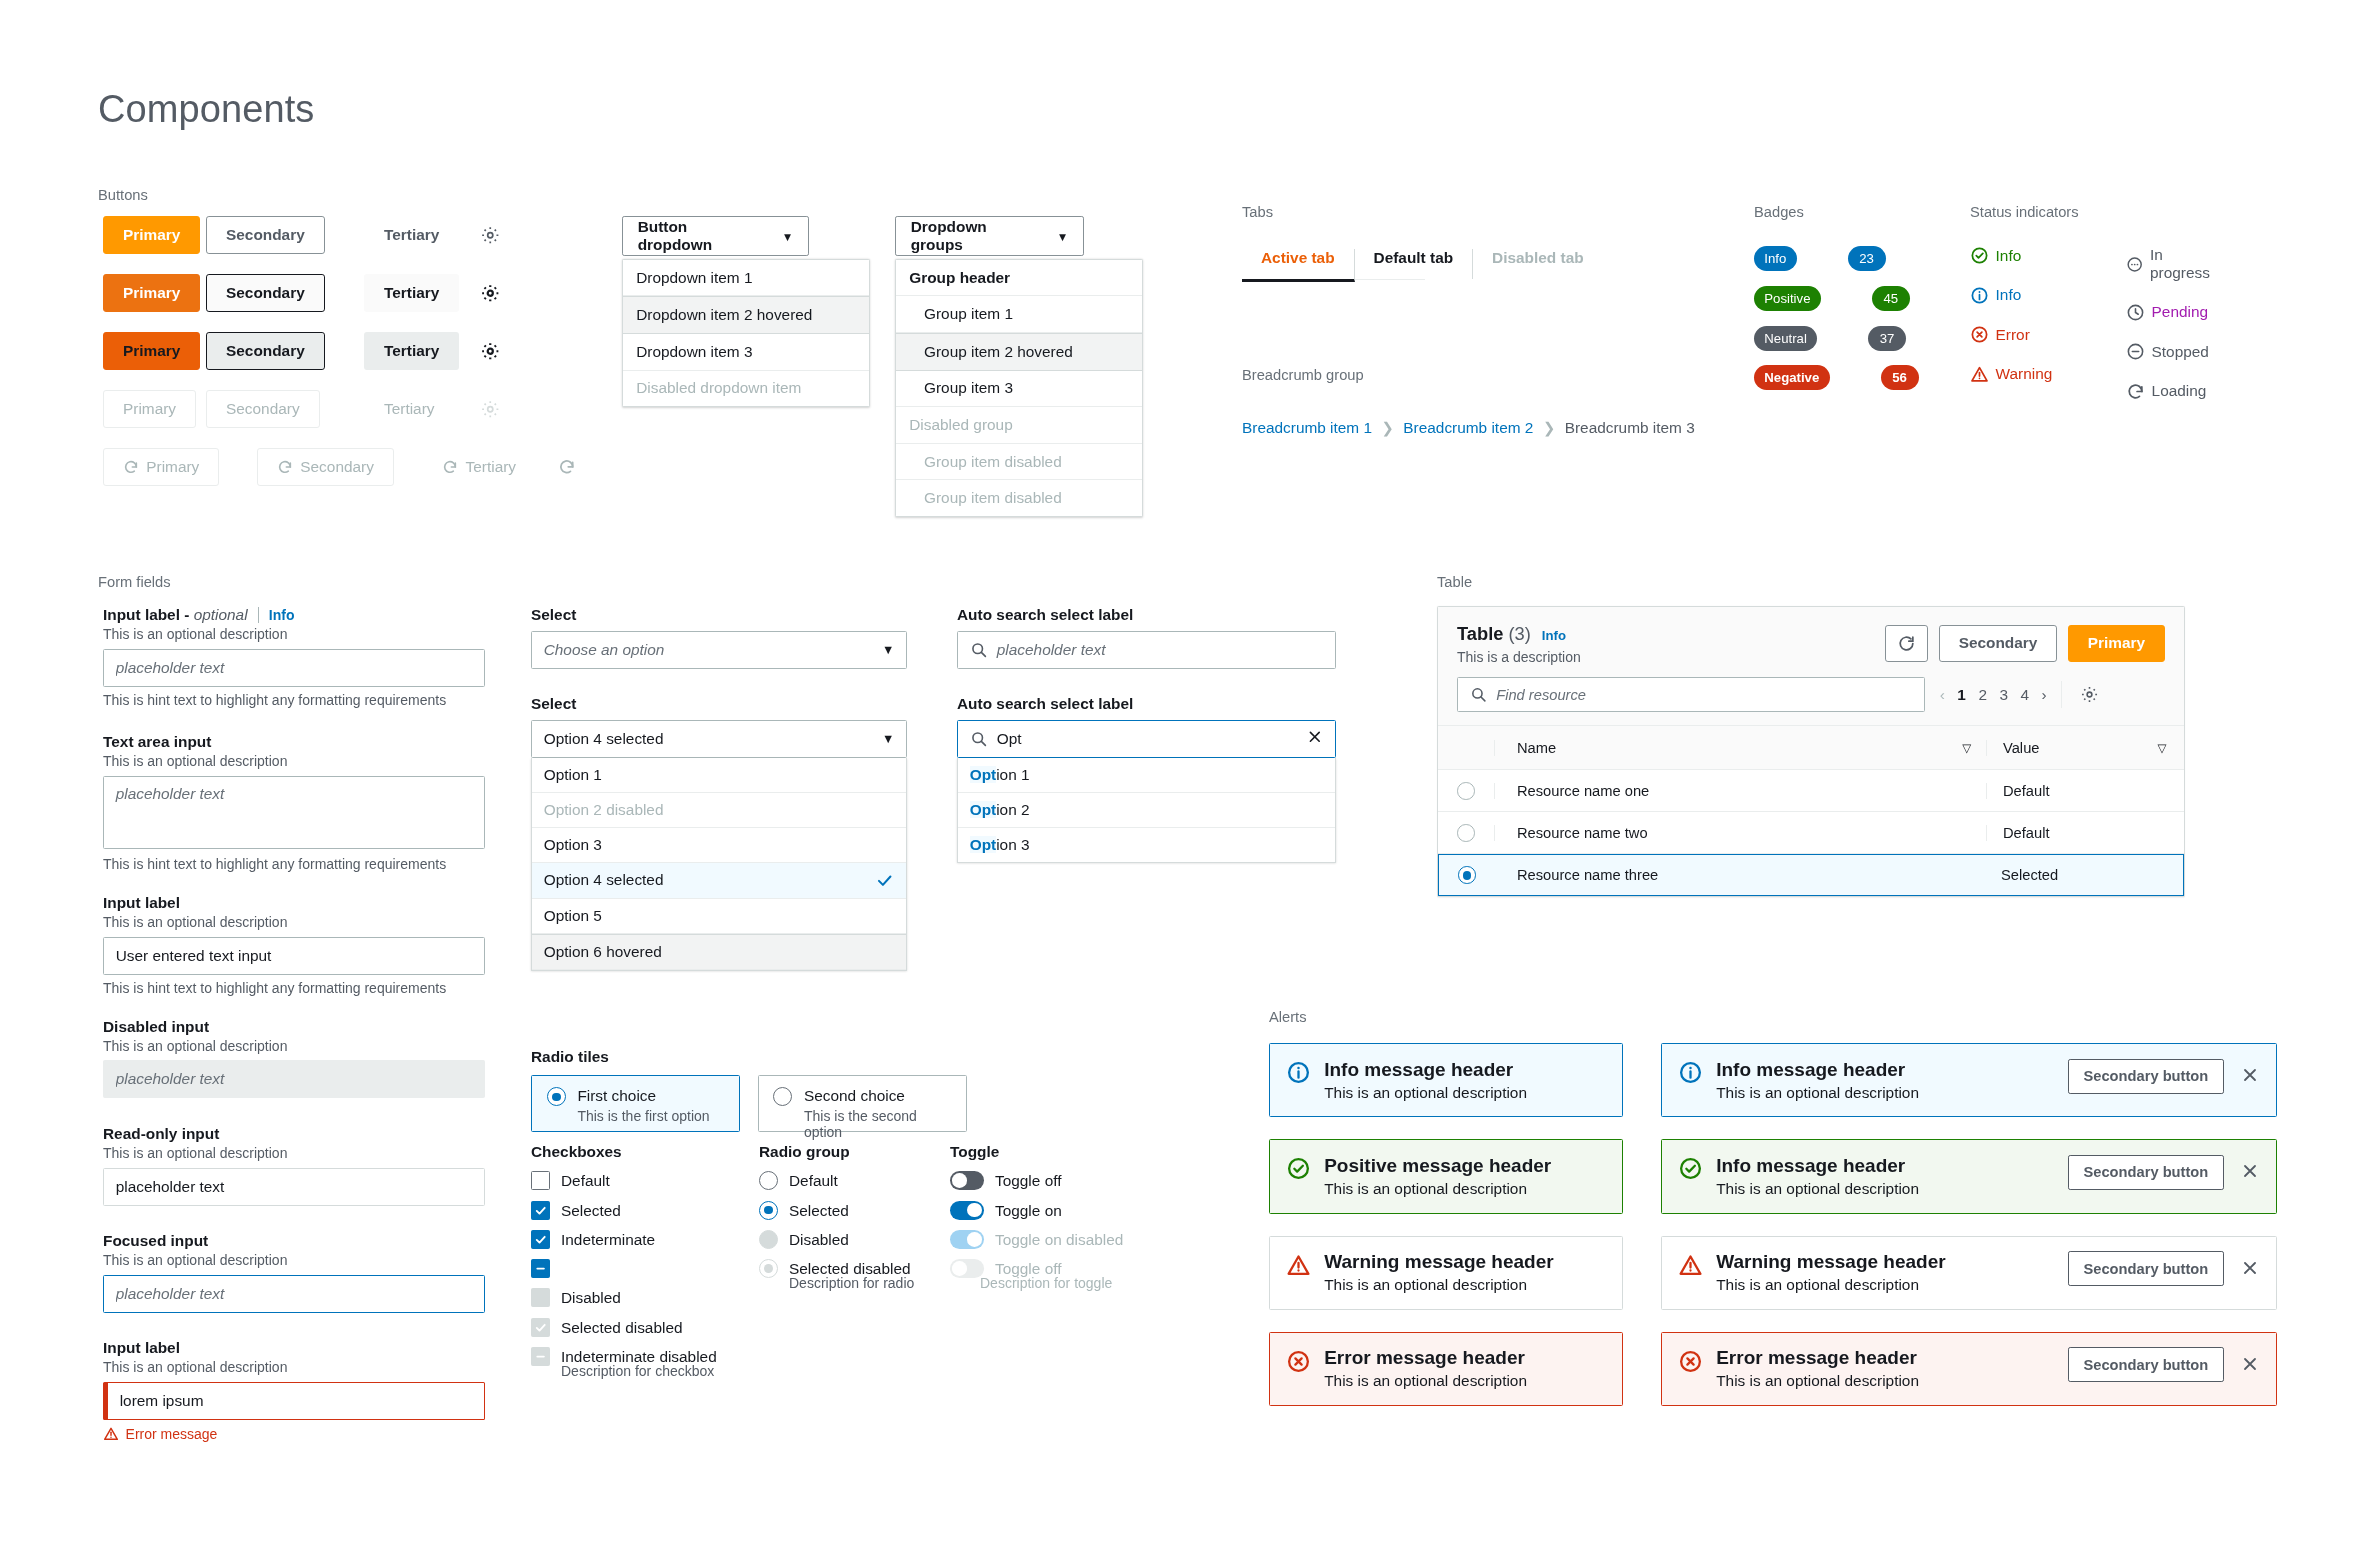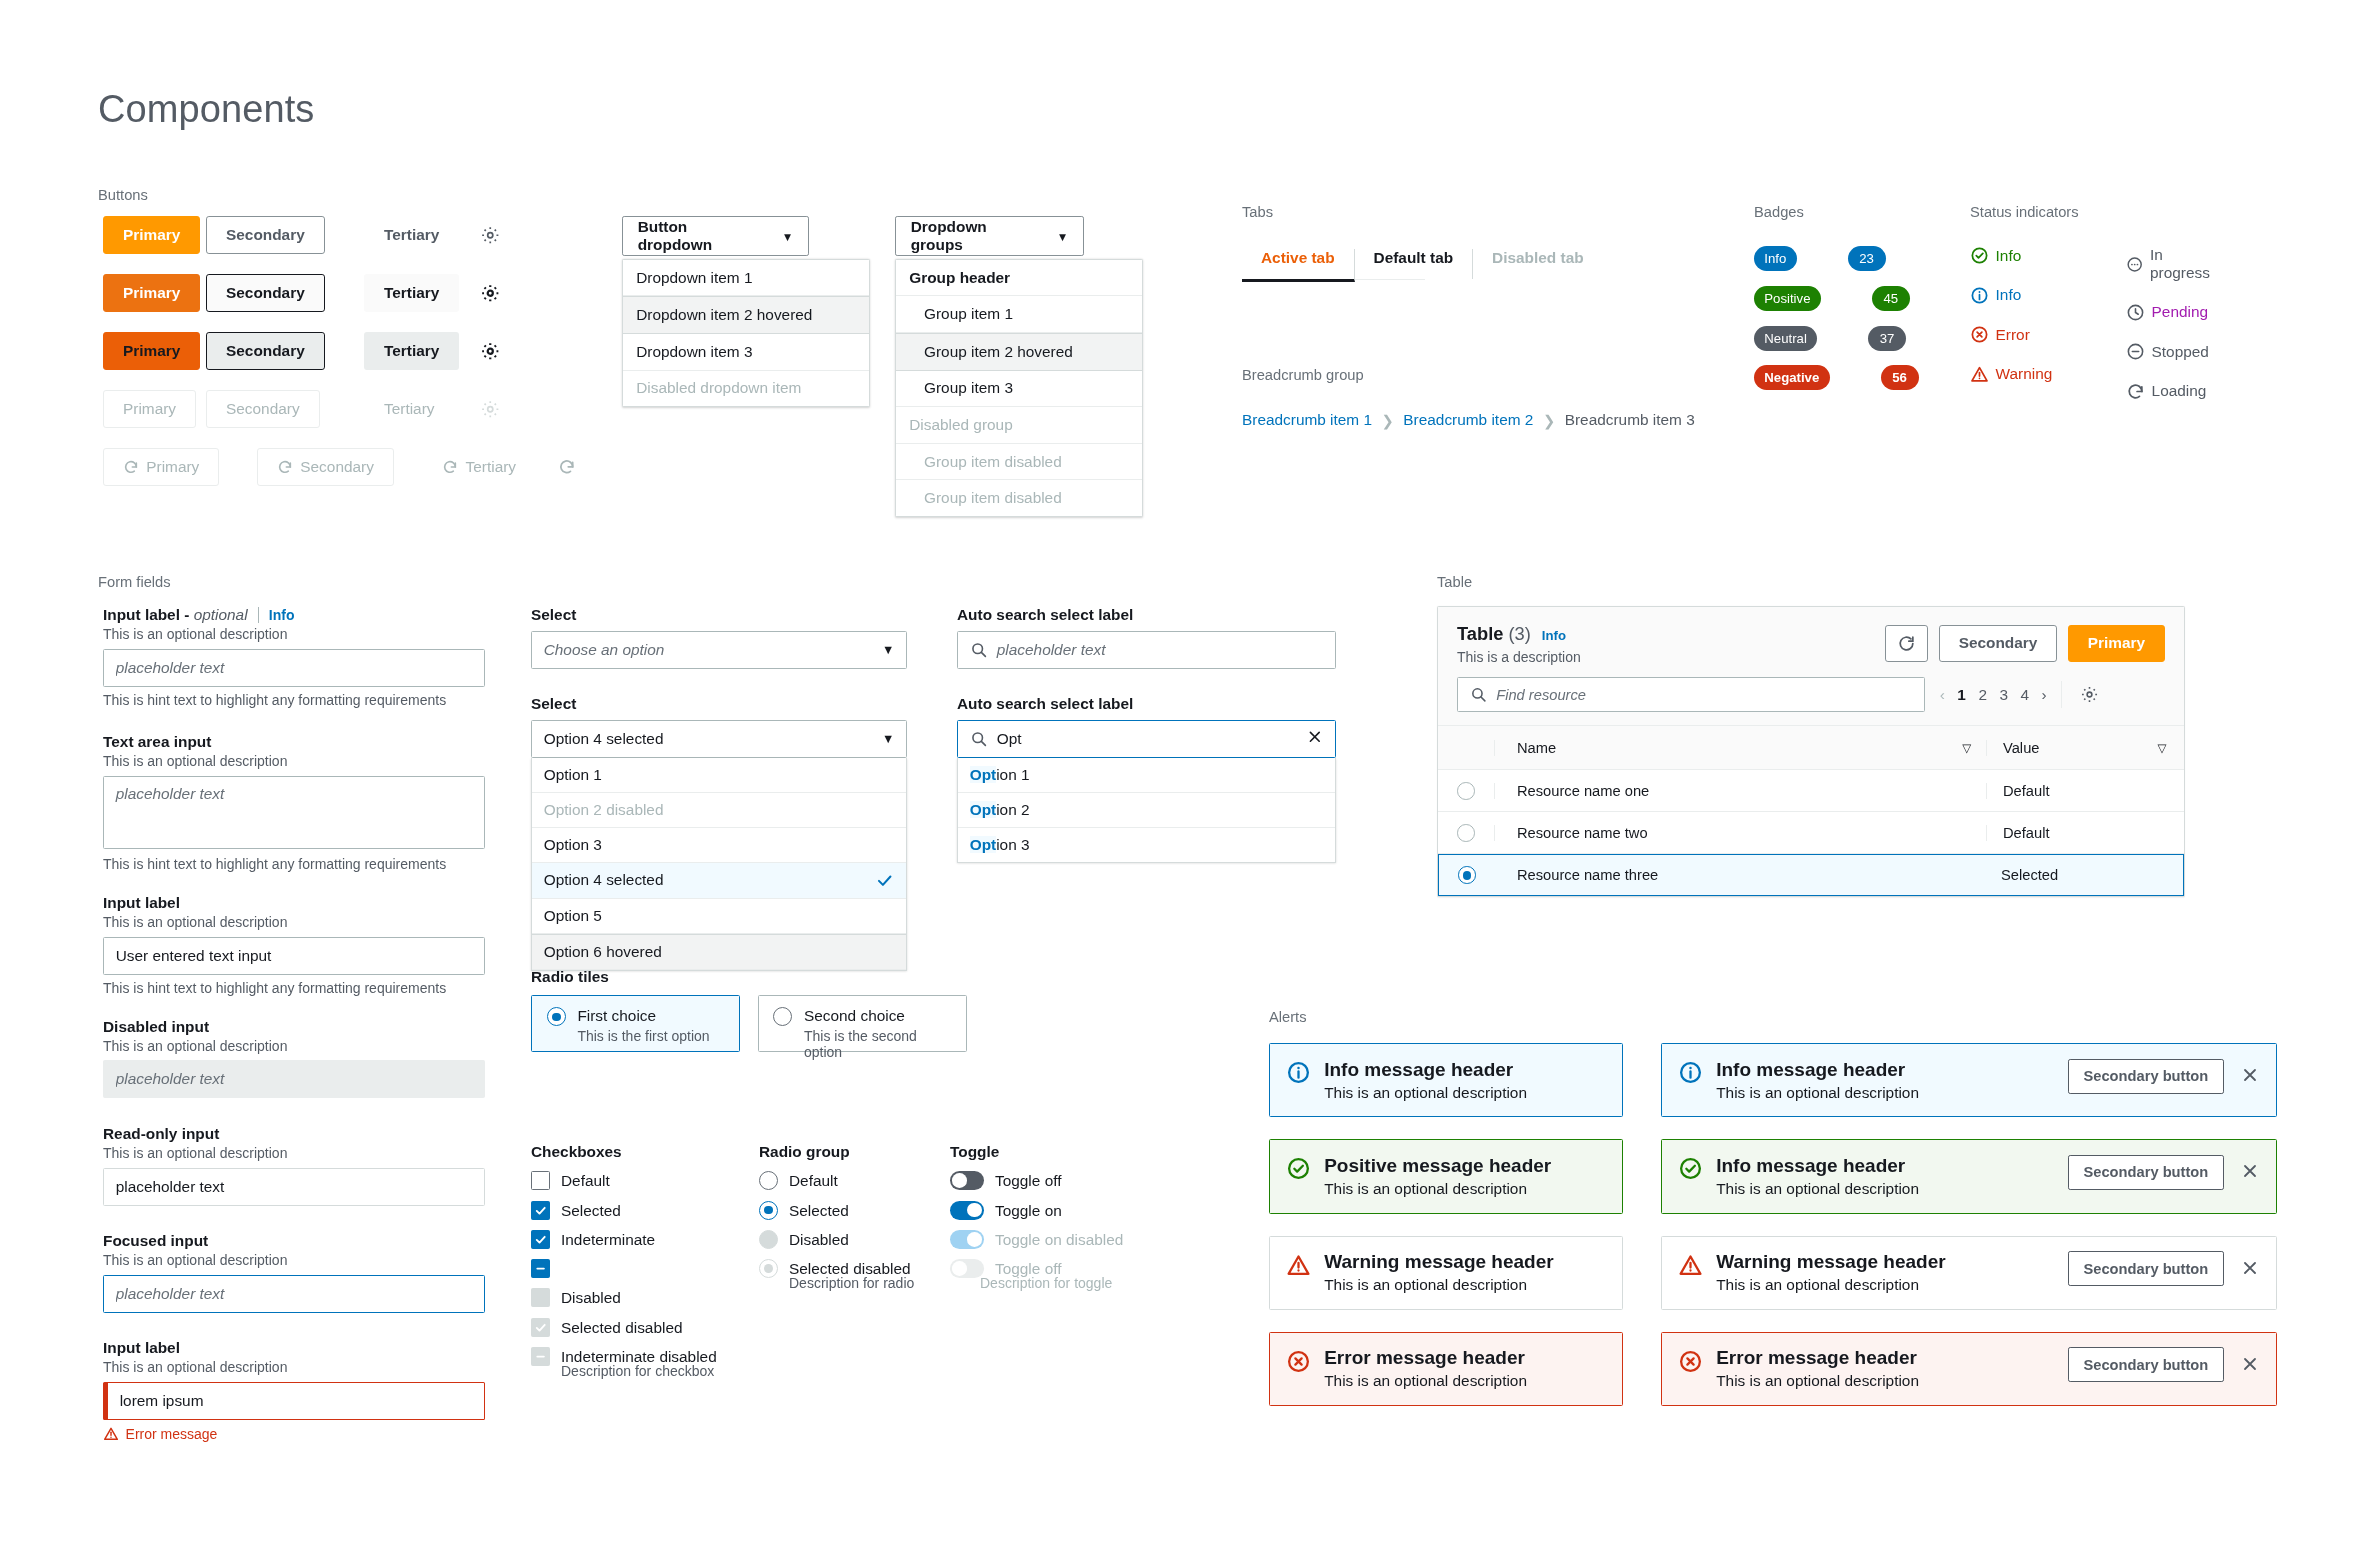--- a/index.html
+++ b/index.html
@@ -356,7 +356,7 @@
 
   <div class="blk" style="left:1242px; top:367px;">
     <div class="sec-label">Breadcrumb group</div>
-    <div style="display:flex;align-items:center;margin-top:28px;">
+    <div style="display:flex;align-items:flex-start;margin-top:36px;">
       <span class="crumb-link">Breadcrumb item 1</span>
       <span class="crumb-sep">❯</span>
       <span class="crumb-link">Breadcrumb item 2</span>

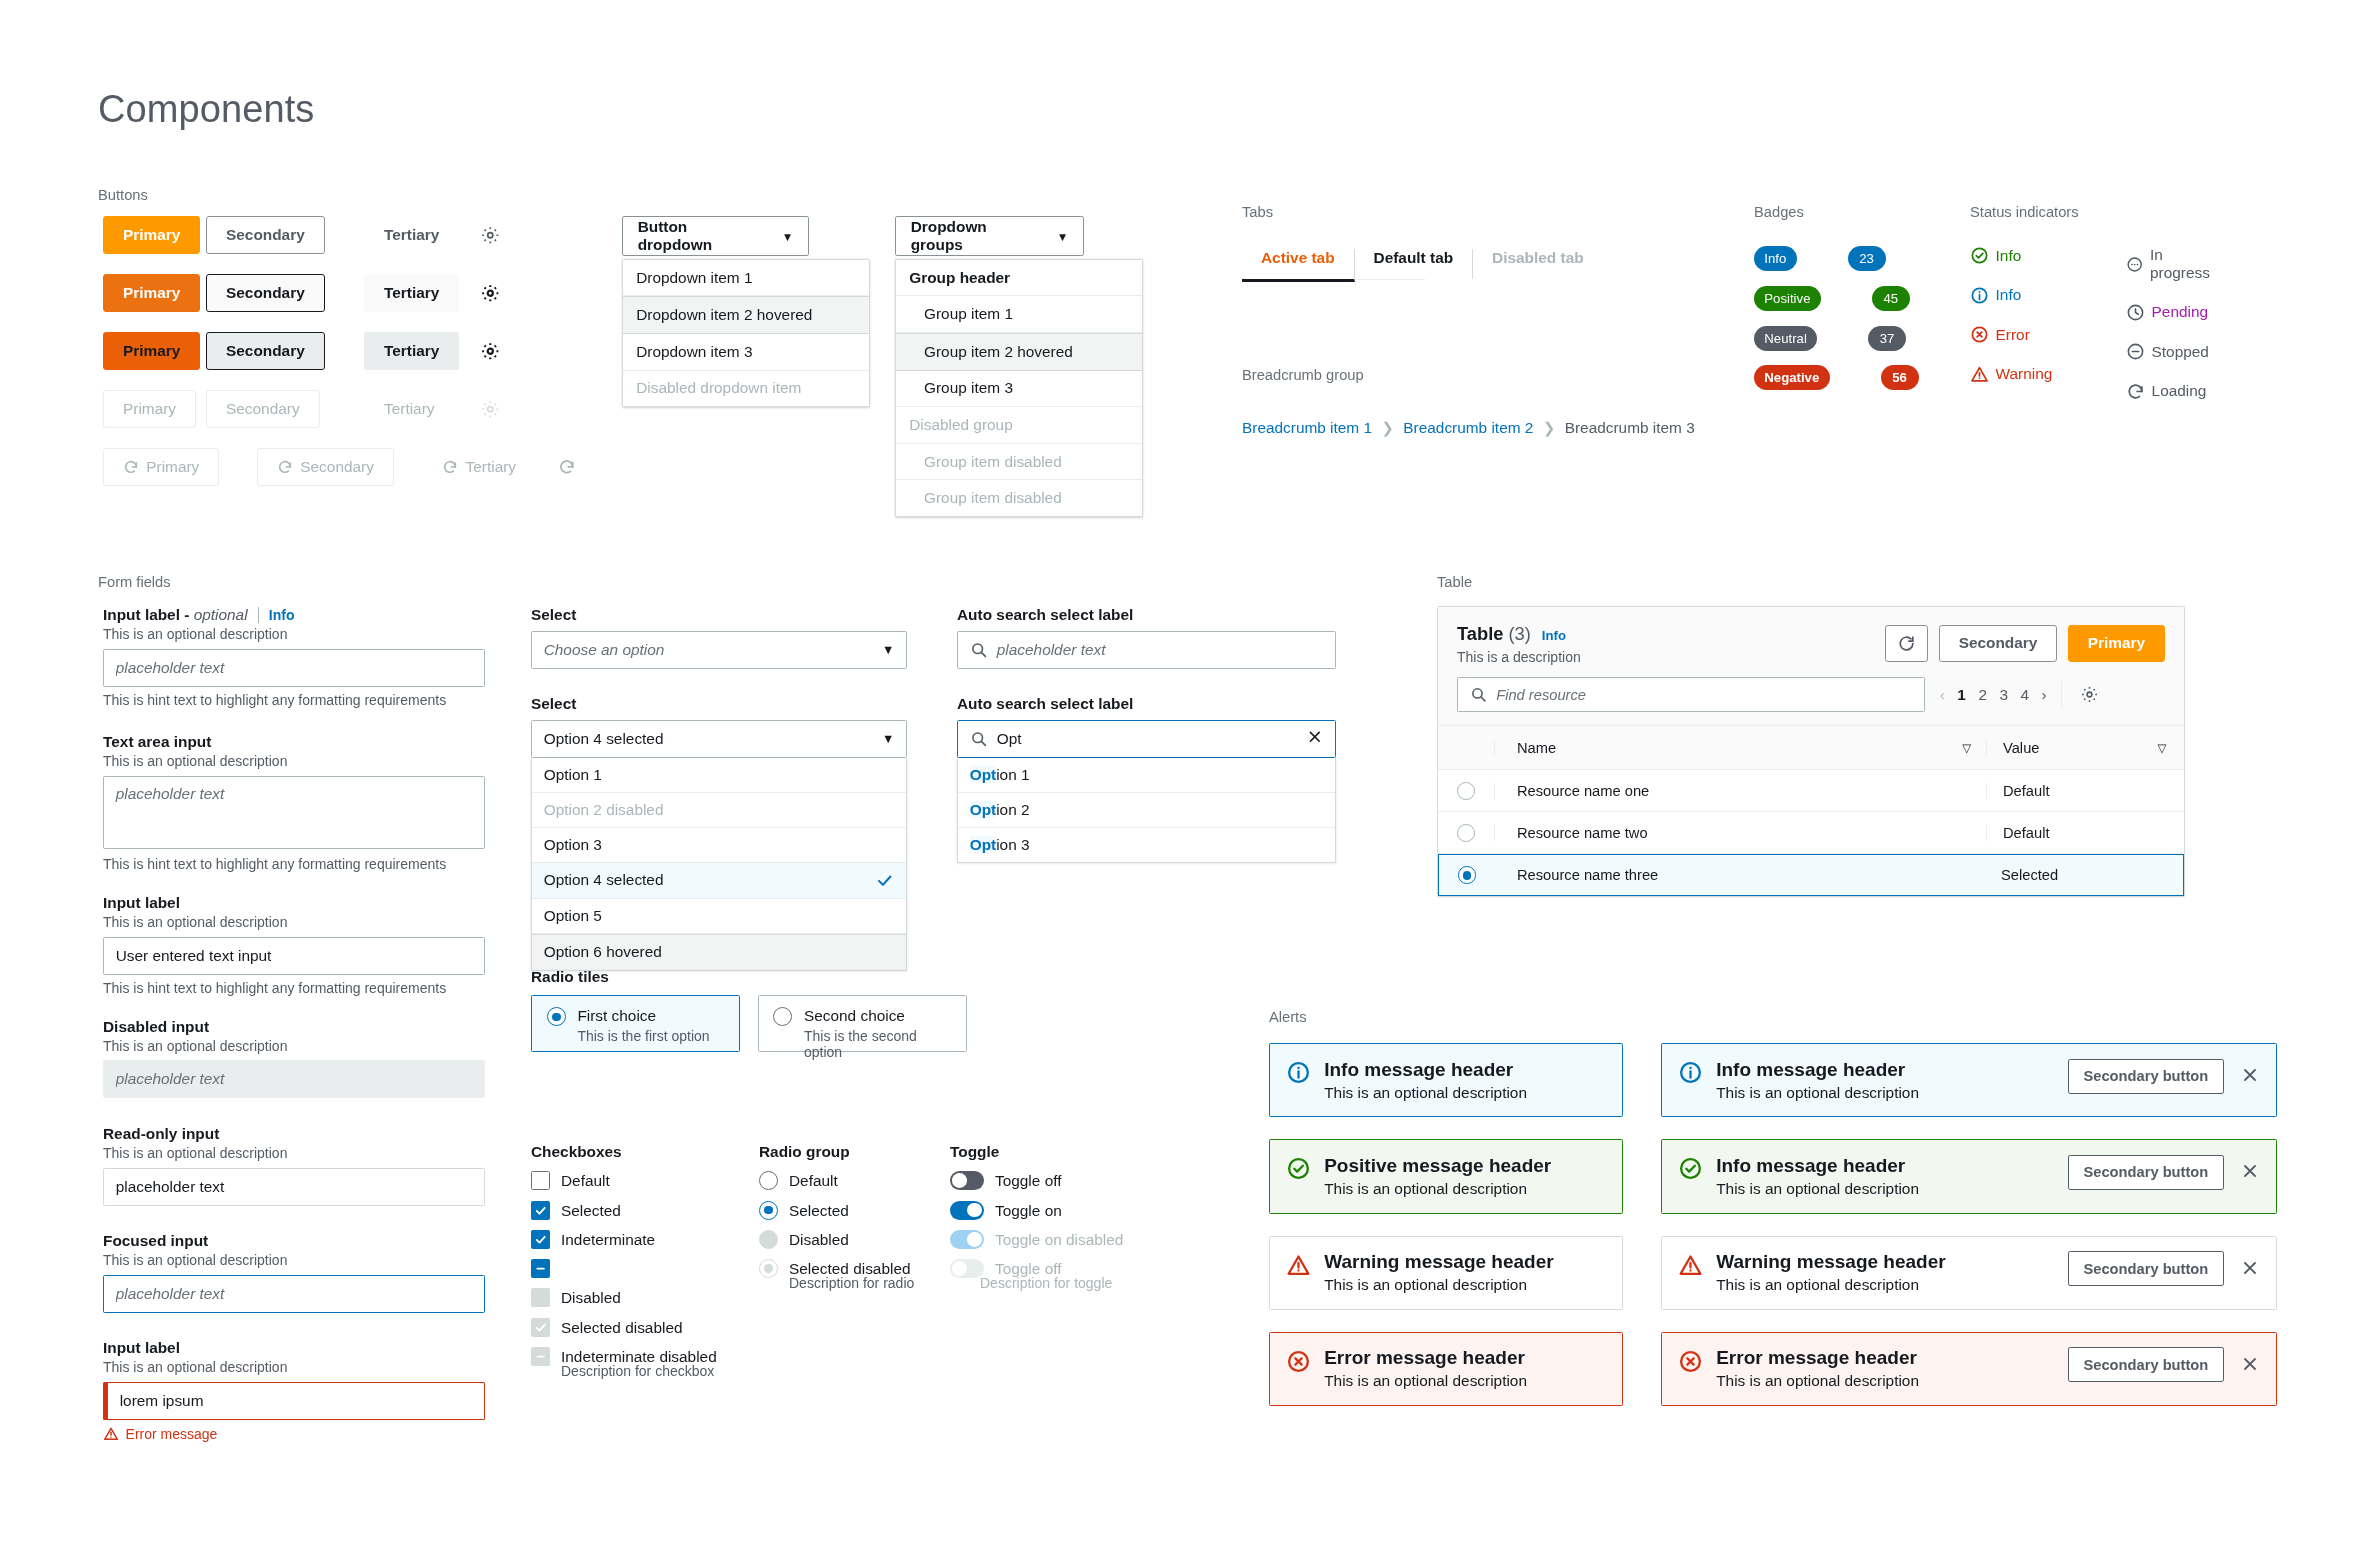--- a/index.html
+++ b/index.html
@@ -598,7 +598,7 @@
     </div>
   </div>
 
-  <div class="blk" style="left:531px; top:968px;">
+  <div class="blk" style="left:531px; top:1048px;">
     <div class="ff-label" style="font-weight:700;">Radio tiles</div>
     <div style="display:flex;gap:17.6px;margin-top:8.8px;">
       <div class="tile selected">

